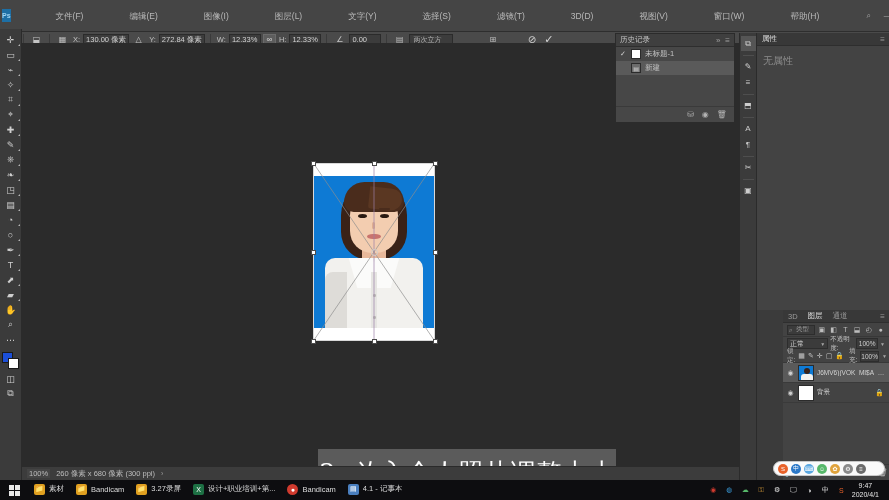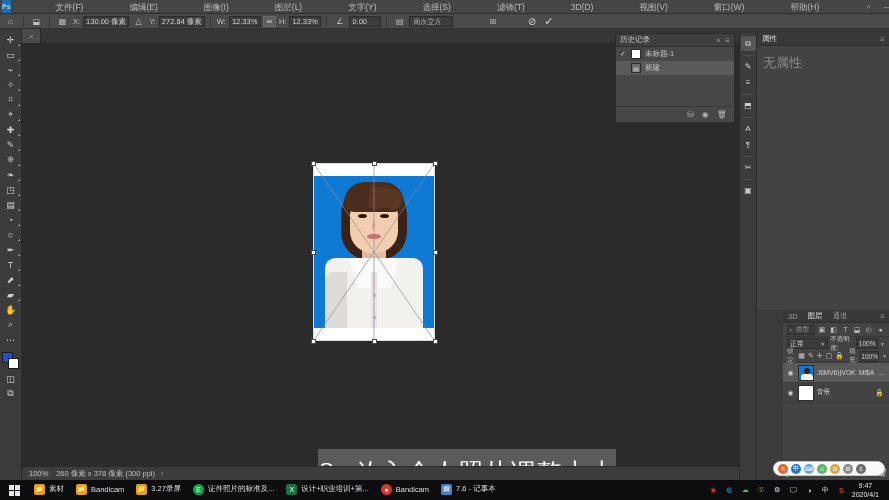--- a/index.html
+++ b/index.html
@@ -8,7 +8,7 @@
   body { background:#2b2b2b; color:#c8c8c8; font-size:9px; position:relative; }
 
   
-  #menubar { height:14px; background:#454545; display:flex; align-items:center;
+  #menubar { height:32px; background:#454545; display:flex; align-items:center;
     border-bottom:1px solid #2e2e2e;gap:36px; }
   #ps-logo { width:14px; height:13px; margin:0 4px 0 2px; background:#1d6fa5;
     color:#9fd4f2; font-size:7px; font-weight:bold; display:flex;

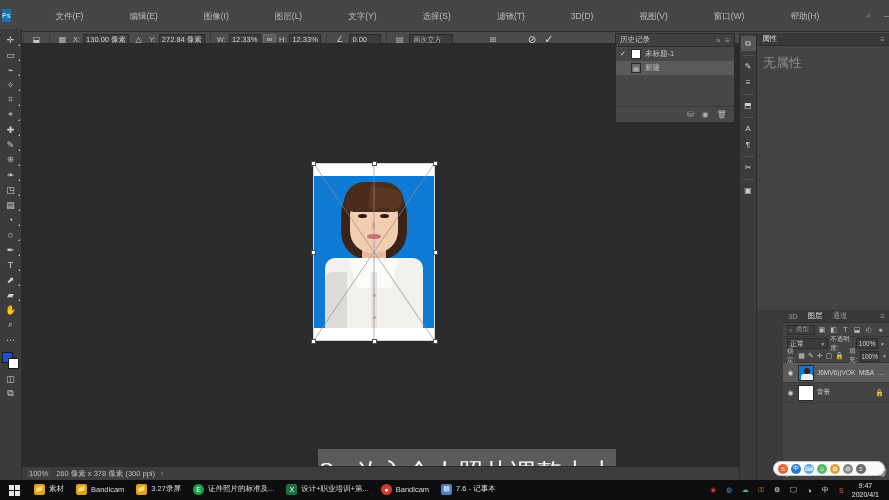--- a/index.html
+++ b/index.html
@@ -160,7 +160,7 @@
   .ptab { font-size:7.5px; color:#9a9a9a; padding:0 1px; }
   .ptab.on { color:#e0e0e0; }
   .tabrow .menu { margin-left:auto; color:#9a9a9a; font-size:8px; }
-  #props-empty { padding:8px 6px; font-size:13px; color:#8d8d8d; }
+  #props-empty { padding:8px 6px; font-size:10px; color:#8d8d8d; }
 
   #layerspanel { position:absolute; left:0; right:0; top:277px; bottom:0;
     background:#434343;margin-left:26px; }

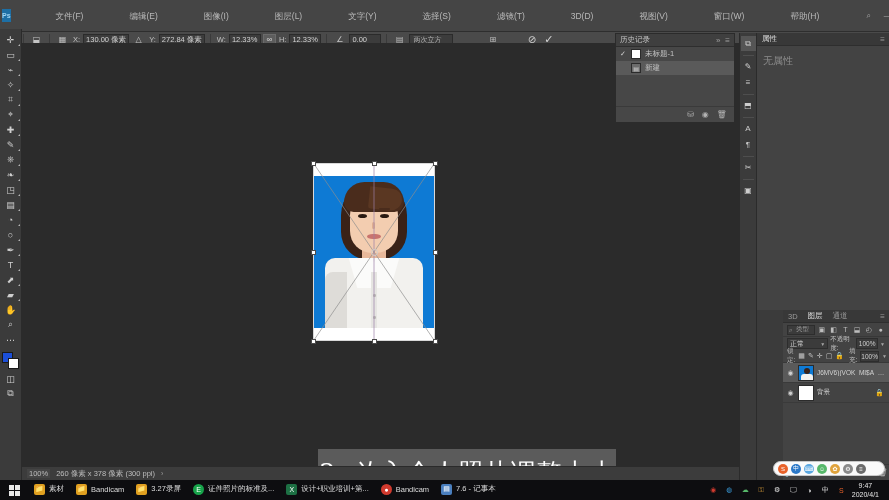--- a/index.html
+++ b/index.html
@@ -380,7 +380,7 @@
 
   <div id="canvasstatus">
     <span id="zoomval">100%</span>
-    <span>260 像素 x 378 像素 (300 ppi)</span>
+    <span>260 像素 x 680 像素 (300 ppi)</span>
     <span id="statusarrow">›</span>
   </div>
 </div>

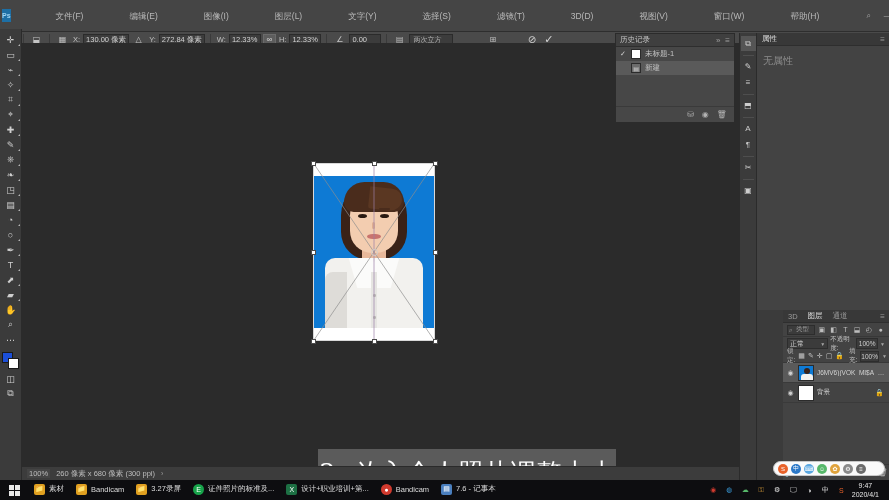--- a/index.html
+++ b/index.html
@@ -537,10 +537,6 @@
     <span class="ti-lbl">3.27录屏</span>
   </div>
   <div class="taskitem">
-    <span class="ti-ico" style="background:#17a34a;border-radius:50%">E</span>
-    <span class="ti-lbl">证件照片的标准及...</span>
-  </div>
-  <div class="taskitem">
     <span class="ti-ico" style="background:#1d7044">X</span>
     <span class="ti-lbl">设计+职业培训+第...</span>
   </div>

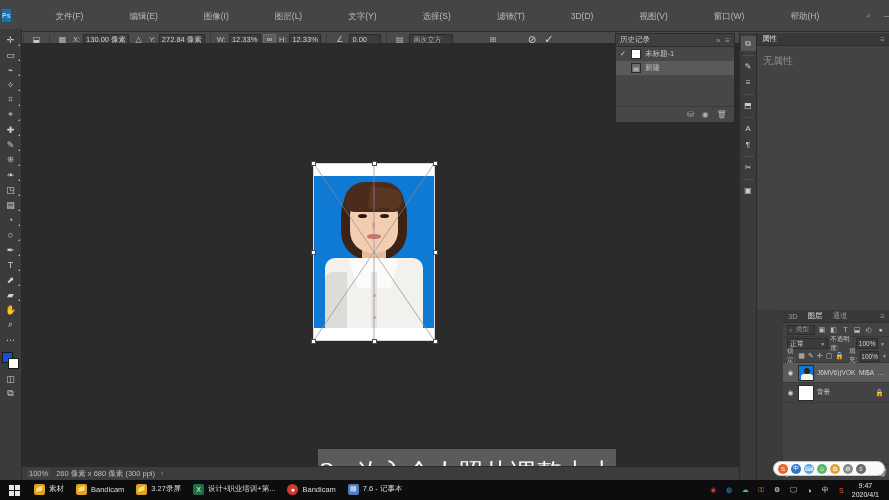--- a/index.html
+++ b/index.html
@@ -546,7 +546,7 @@
   </div>
   <div class="taskitem">
     <span class="ti-ico" style="background:#4a7fbf">▤</span>
-    <span class="ti-lbl">7.6 - 记事本</span>
+    <span class="ti-lbl">4.1 - 记事本</span>
   </div>
 
   <div id="tray">

